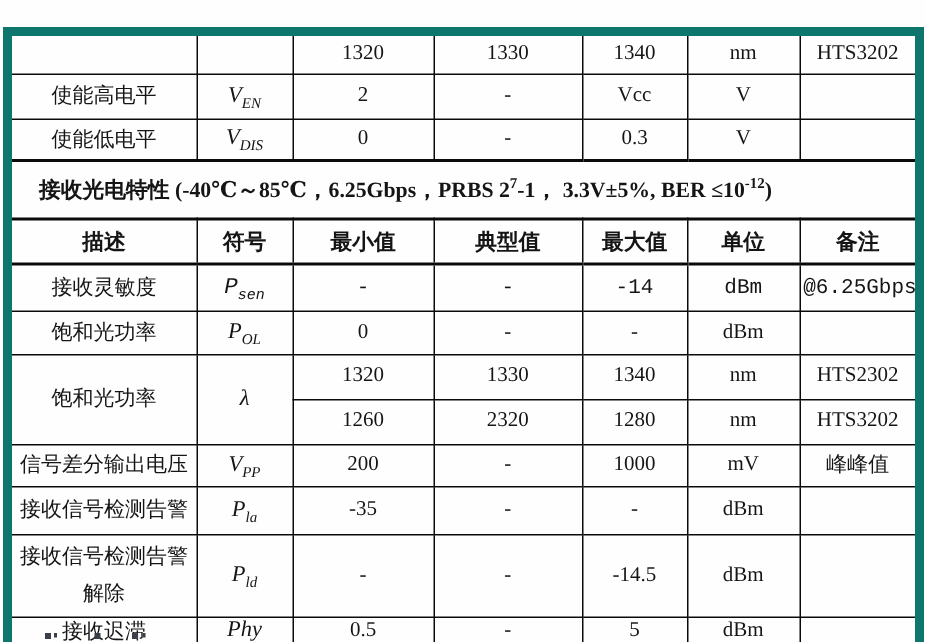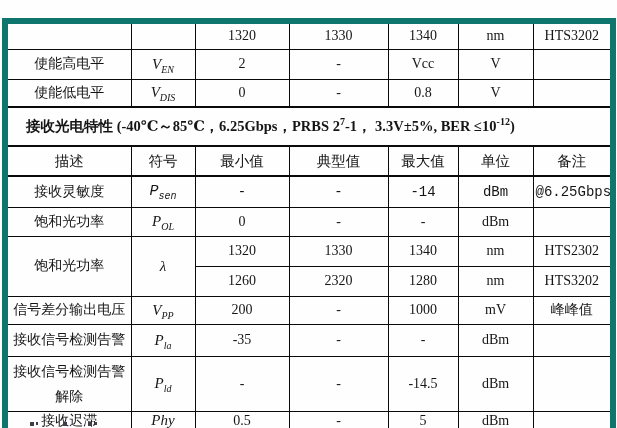--- a/index.html
+++ b/index.html
@@ -123,7 +123,7 @@
       <td><span class="sym"><span>V</span><sub>DIS</sub></span></td>
       <td>0</td>
       <td>-</td>
-      <td>0.8</td>
+      <td>0.3</td>
       <td>V</td>
       <td></td>
     </tr>

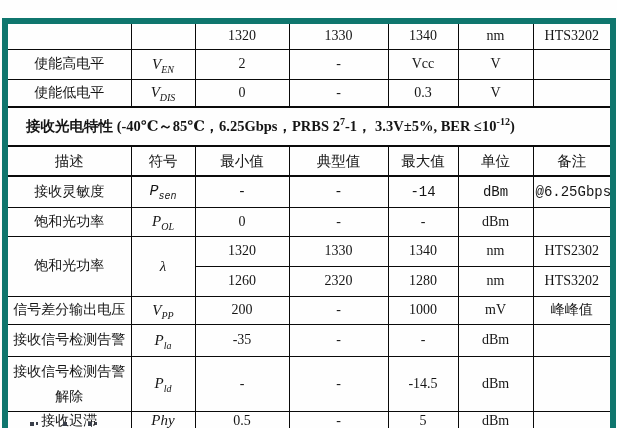--- a/index.html
+++ b/index.html
@@ -51,7 +51,7 @@
     white-space: normal;
   }
   td.header-cell {
-    font-weight: normal;
+    font-weight: bold;
     font-size: 14.5px;
     text-align: center;
   }

